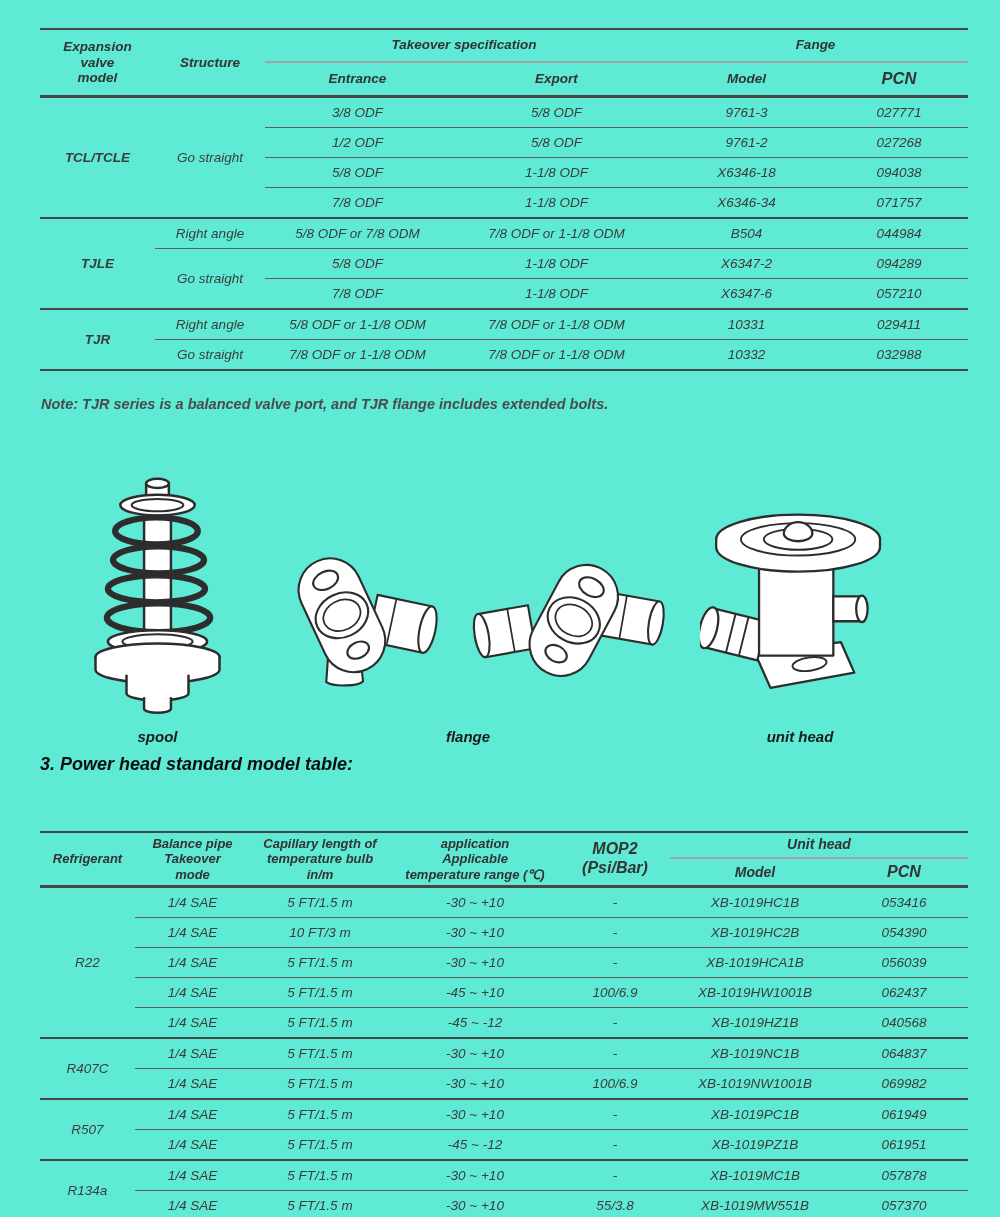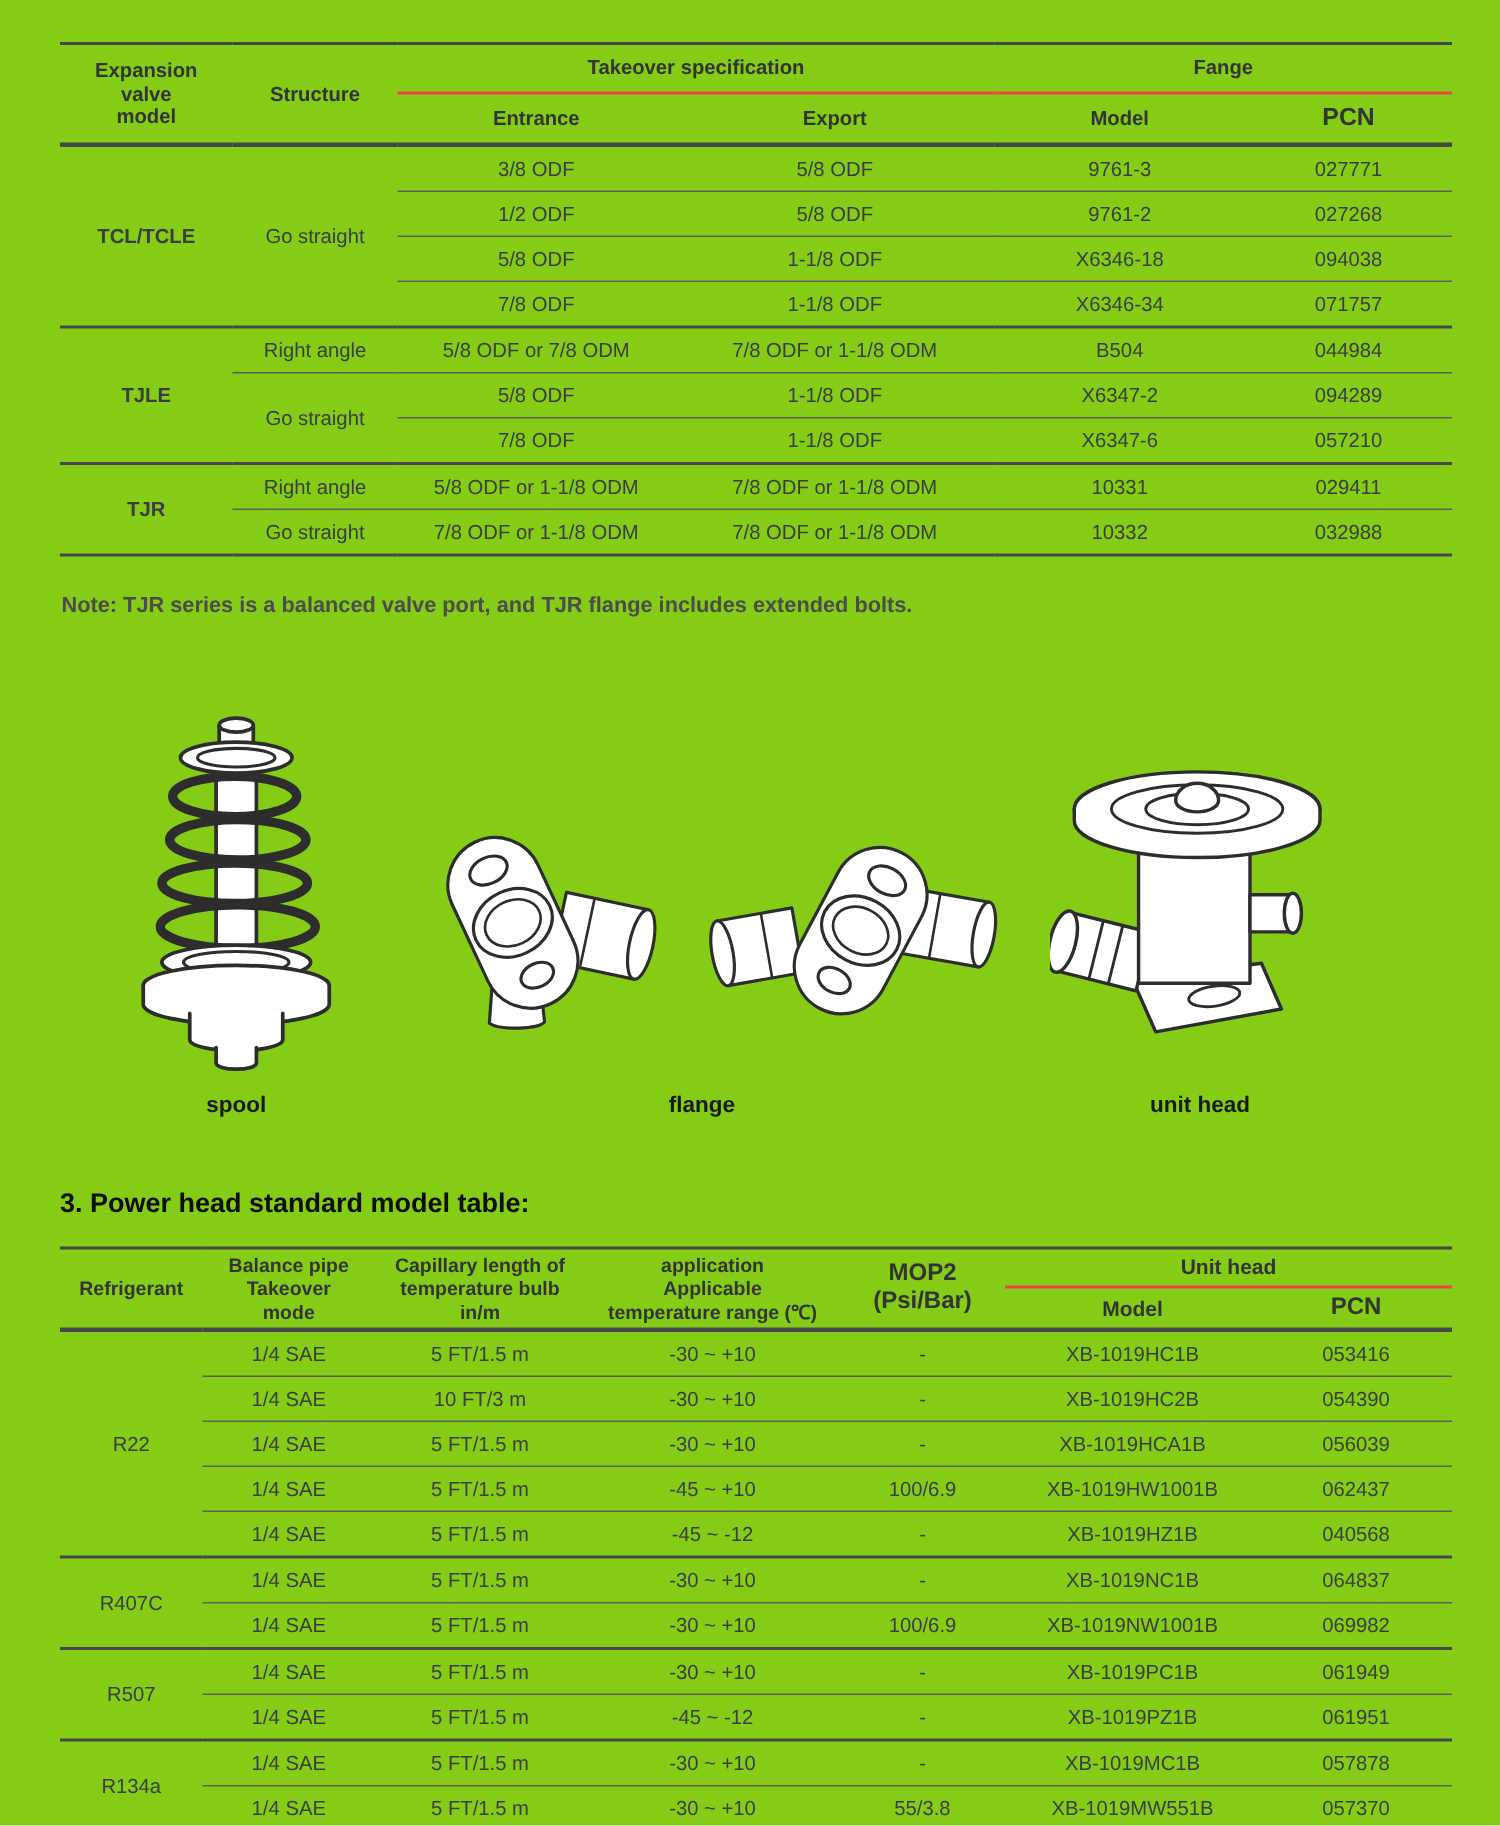--- a/index.html
+++ b/index.html
@@ -4,8 +4,8 @@
 <style>
   html,body{margin:0;padding:0;background:#ffffff;}
   .page{
-    position:relative;width:1000px;height:1217px;background:#84cc16;
-    font-family:"Liberation Sans", sans-serif;color:#3c3c3c;overflow:hidden;
+    position:relative;width:1000px;height:1217px;background:#5eead4;
+    font-family:"Liberation Sans", sans-serif;color:#3c3c3c;overflow:hidden;font-style:italic;
   }
   
   table{border-collapse:collapse;table-layout:fixed;width:928px;}

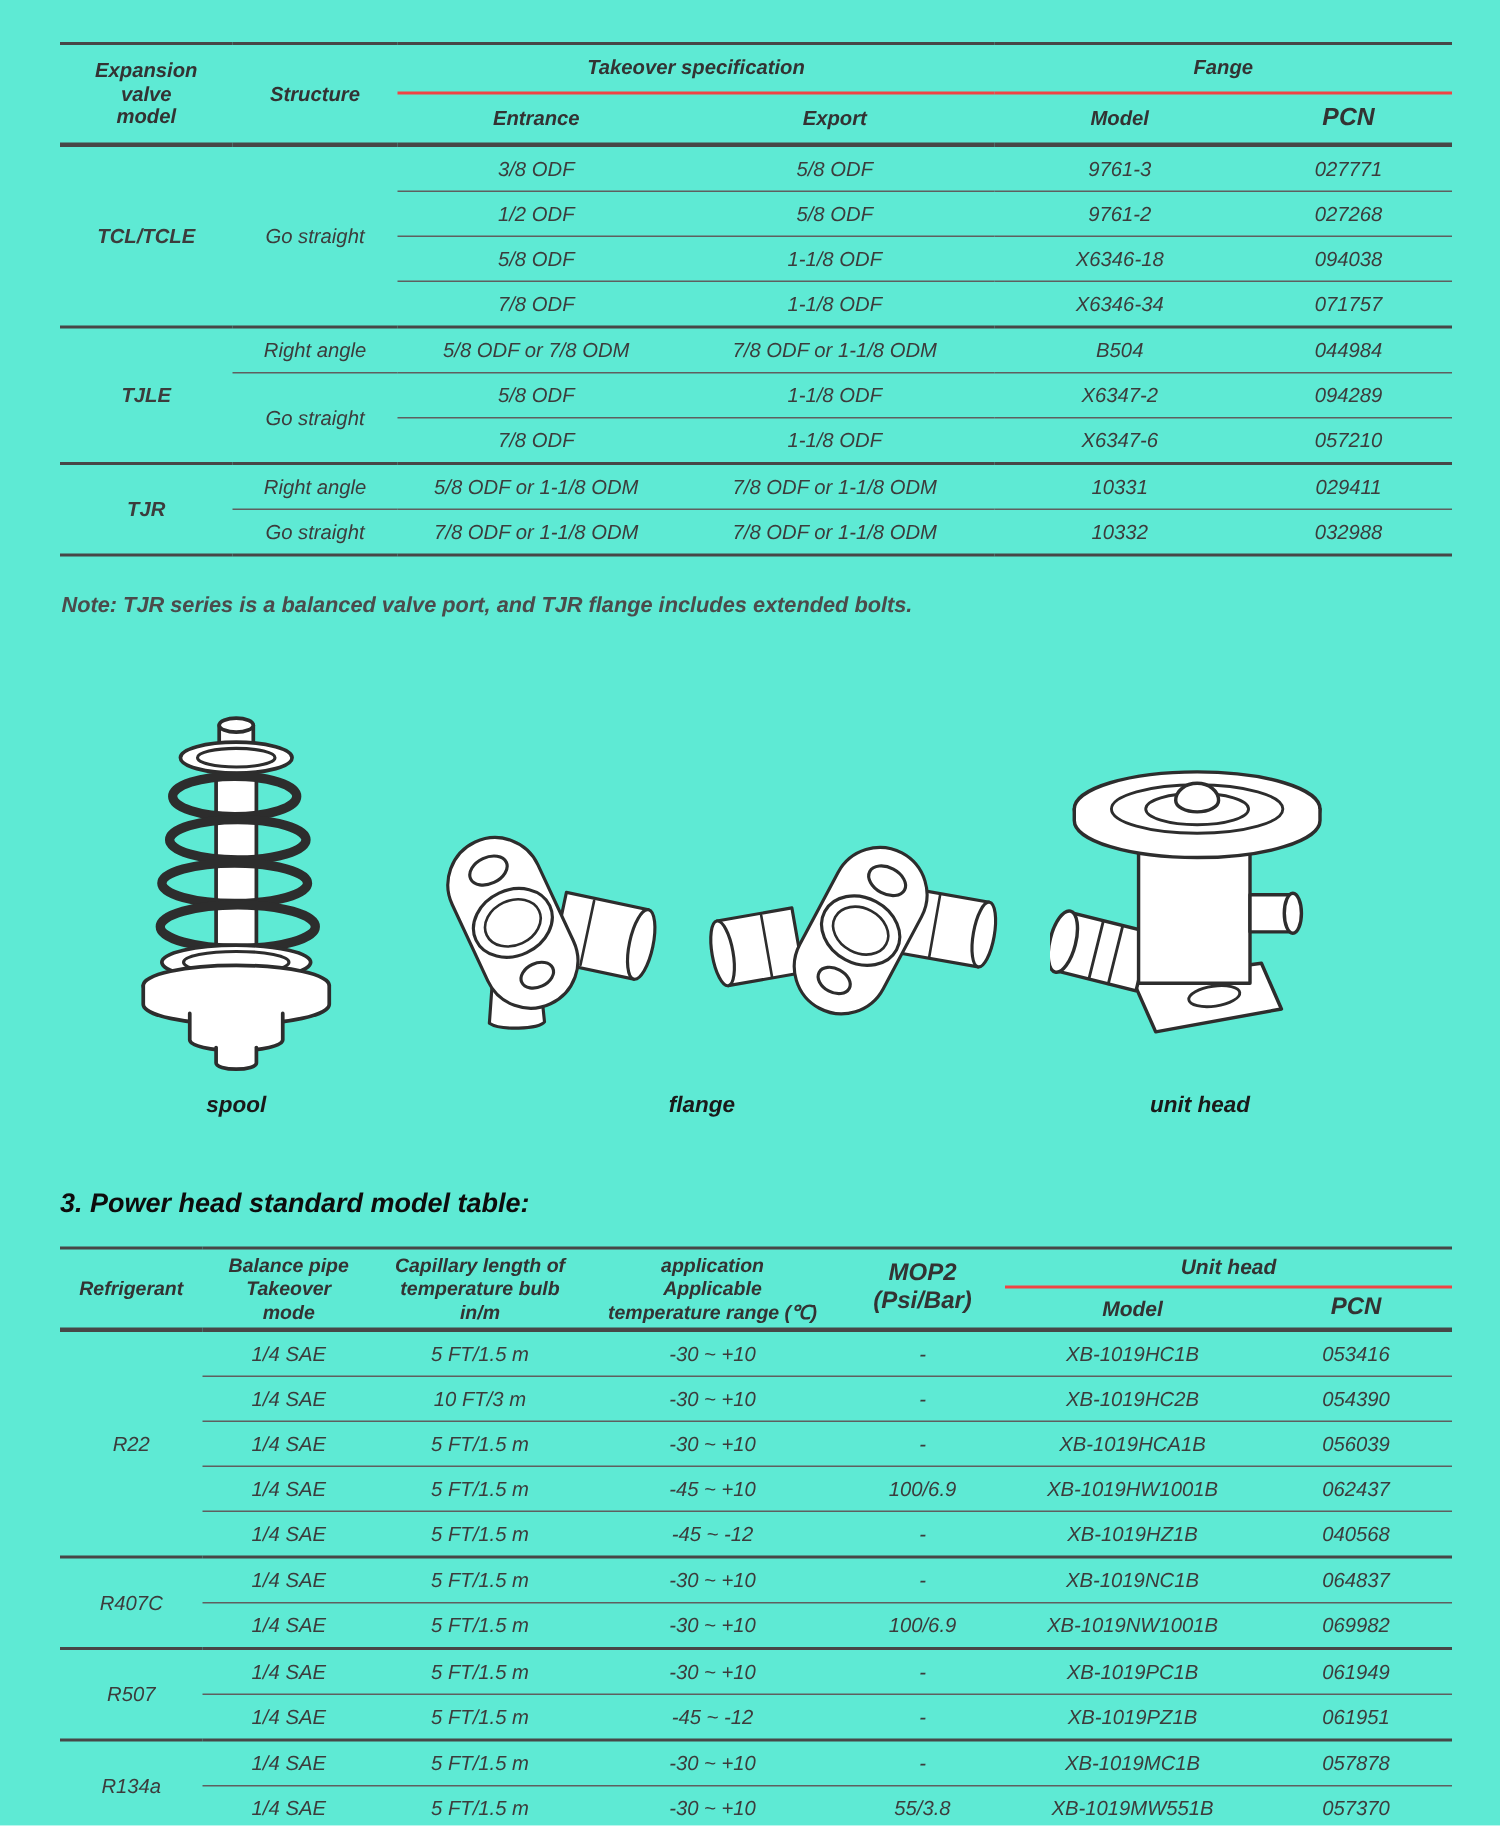--- a/index.html
+++ b/index.html
@@ -14,7 +14,7 @@
         font-size:13.5px;color:#3c3c3c;line-height:1.18;}
   thead th{font-weight:700;color:#333;}
   .pre{white-space:pre-line;}
-  .grp{border-bottom:2px solid #ef4444;padding-bottom:4px;}
+  .grp{border-bottom:2px solid #a3a3a3;padding-bottom:4px;}
   .hb{border-bottom:3px solid #474747;}
   tbody td,tbody th{border-bottom:1.5px solid #5f5f5f;height:23px;}
   tr.ge td,tr.ge th,.bend{border-bottom:2.5px solid #474747;}

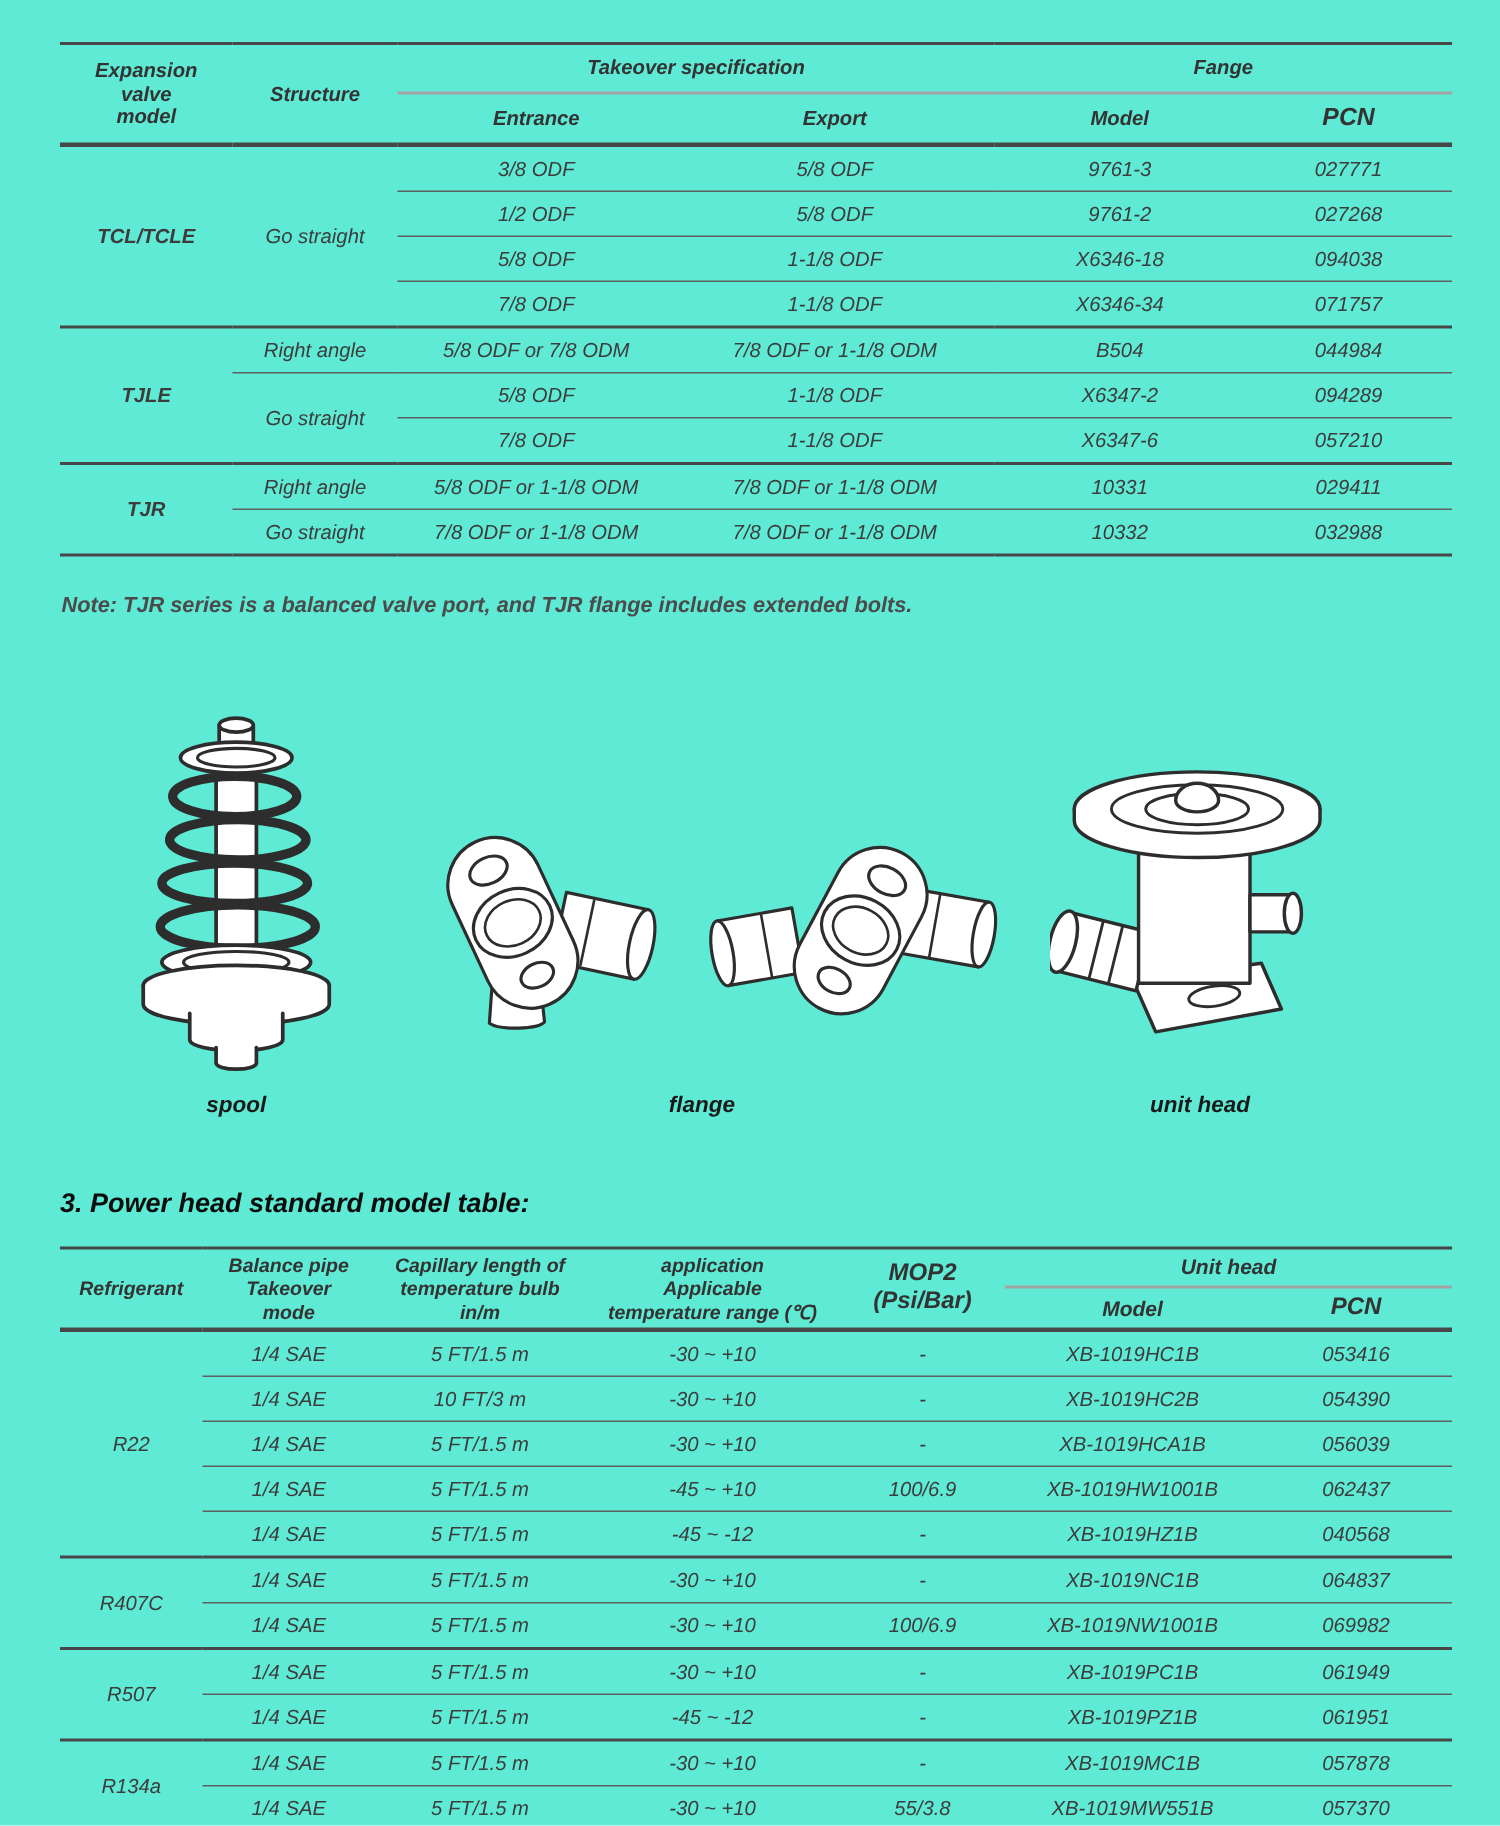--- a/index.html
+++ b/index.html
@@ -32,7 +32,7 @@
   
   .note{position:absolute;top:396px;left:41px;width:760px;
         font-size:14.5px;font-weight:700;color:#4b4b4b;}
-  .section-heading{position:absolute;top:792px;left:40px;width:700px;
+  .section-heading{position:absolute;top:754px;left:40px;width:700px;
         font-size:18px;font-weight:700;color:#0d0d0d;}
   
   .fig{position:absolute;}

